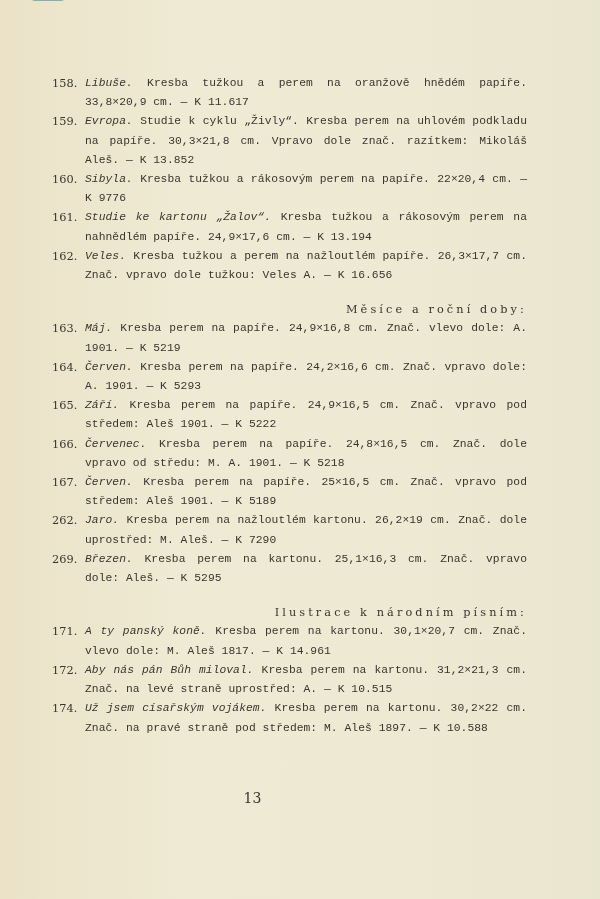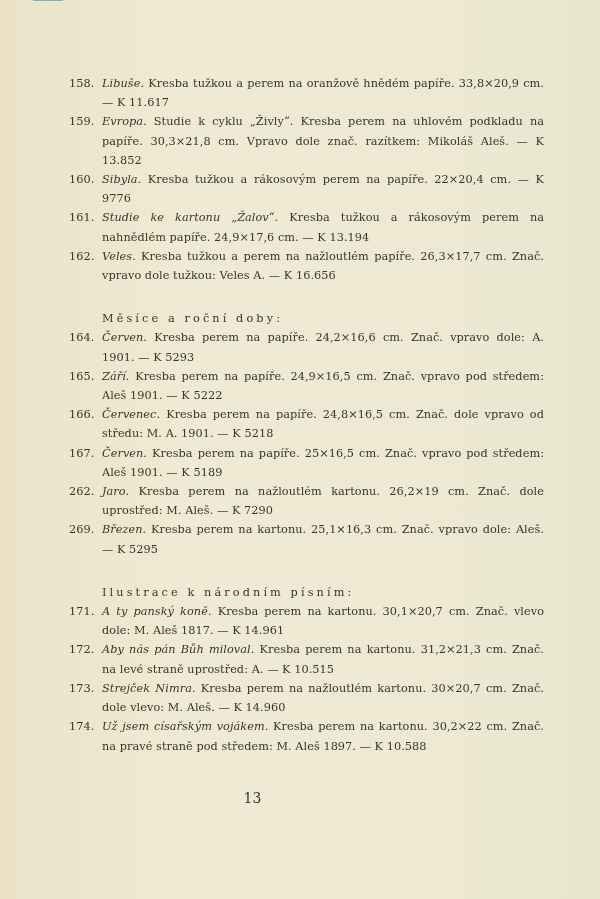--- a/index.html
+++ b/index.html
@@ -16,7 +16,7 @@
     background: #5aa7b6; border-radius: 0 0 6px 6px; opacity: 0.8;
   }
   .page {
-    position: absolute; left: 69px; top: 74px; width: 475px;
+    position: absolute; left: 52px; top: 74px; width: 475px;
     font-size: 11.3px; line-height: 19.2px;
     letter-spacing: 0.05px;
   }

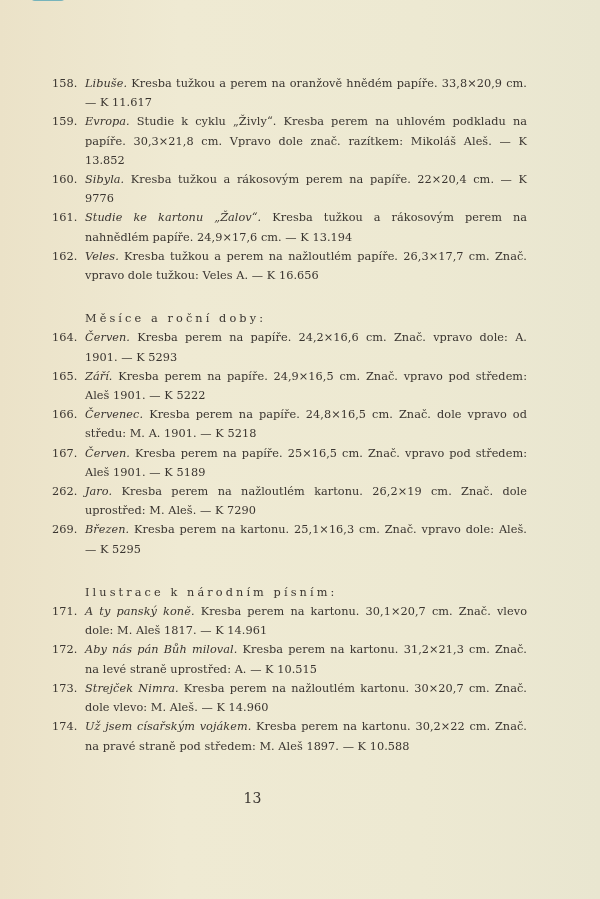--- a/index.html
+++ b/index.html
@@ -22,7 +22,7 @@
   }
   .entry { display: flex; }
   .num { width: 33px; flex: 0 0 33px; font-weight: normal; }
-  .body { flex: 1; text-align: justify; }
+  .body { flex: 1; text-align: justify; font-family: Liberation Mono, monospace; }
   .title { font-style: italic; }
   .section {
     padding-left: 33px; letter-spacing: 3.1px; margin-top: 24px;

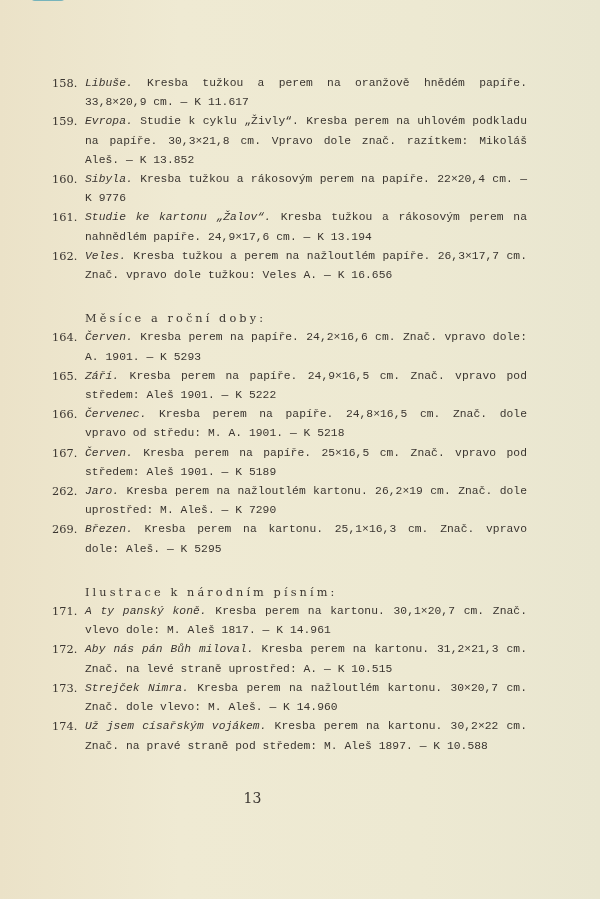--- a/index.html
+++ b/index.html
@@ -25,7 +25,7 @@
   .body { flex: 1; text-align: justify; font-family: Liberation Mono, monospace; }
   .title { font-style: italic; }
   .section {
-    padding-left: 33px; letter-spacing: 3.1px; margin-top: 24px;
+    padding-left: 33px; letter-spacing: 3.1px; margin-top: 15px; text-align: right;
   }
   .page-number {
     position: absolute; left: 0; width: 505px; top: 790px;

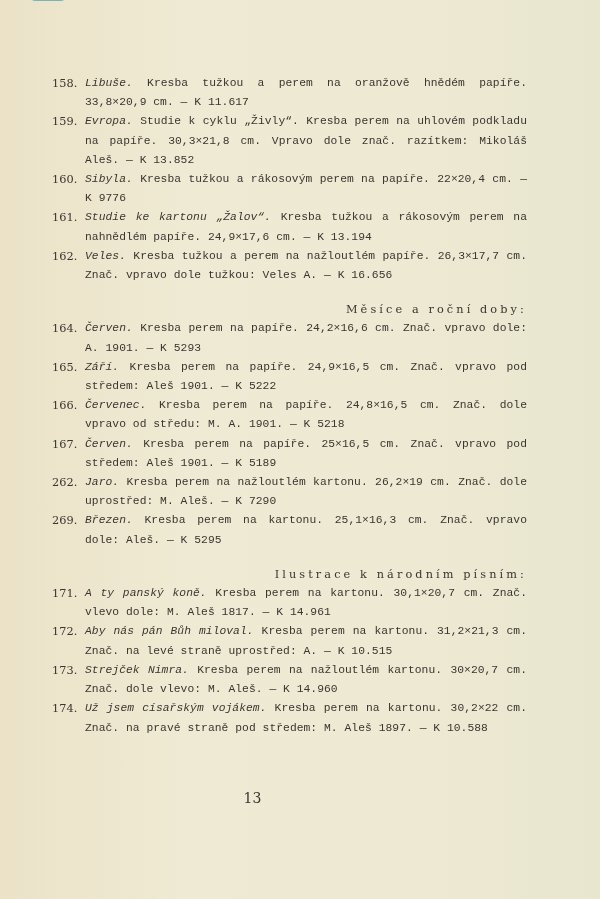--- a/index.html
+++ b/index.html
@@ -64,6 +64,10 @@
   <div class="section">Měsíce a roční doby:</div>
   <div>
     <div class="entry">
+        <span class="num">163.</span>
+        <span class="body"><span class="title">Máj.</span><span> Kresba perem na papíře. 24,9×16,8 cm. Znač. vlevo dole: A. 1901. — K 5219</span></span>
+      </div>
+    <div class="entry">
         <span class="num">164.</span>
         <span class="body"><span class="title">Červen.</span><span> Kresba perem na papíře. 24,2×16,6 cm. Znač. vpravo dole: A. 1901. — K 5293</span></span>
       </div>

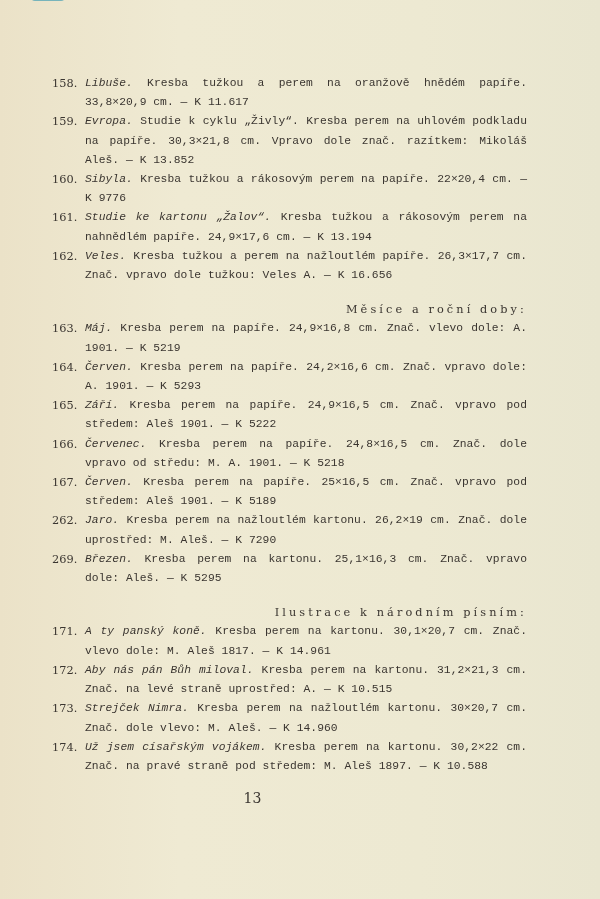--- a/index.html
+++ b/index.html
@@ -104,10 +104,6 @@
         <span class="body"><span class="title">Aby nás pán Bůh miloval.</span><span> Kresba perem na kartonu. 31,2×21,3 cm. Znač. na levé straně uprostřed: A. — K 10.515</span></span>
       </div>
     <div class="entry">
-        <span class="num">173.</span>
-        <span class="body"><span class="title">Strejček Nimra.</span><span> Kresba perem na nažloutlém kartonu. 30×20,7 cm. Znač. dole vlevo: M. Aleš. — K 14.960</span></span>
-      </div>
-    <div class="entry">
         <span class="num">174.</span>
         <span class="body"><span class="title">Už jsem císařským vojákem.</span><span> Kresba perem na kartonu. 30,2×22 cm. Znač. na pravé straně pod středem: M. Aleš 1897. — K 10.588</span></span>
       </div>

